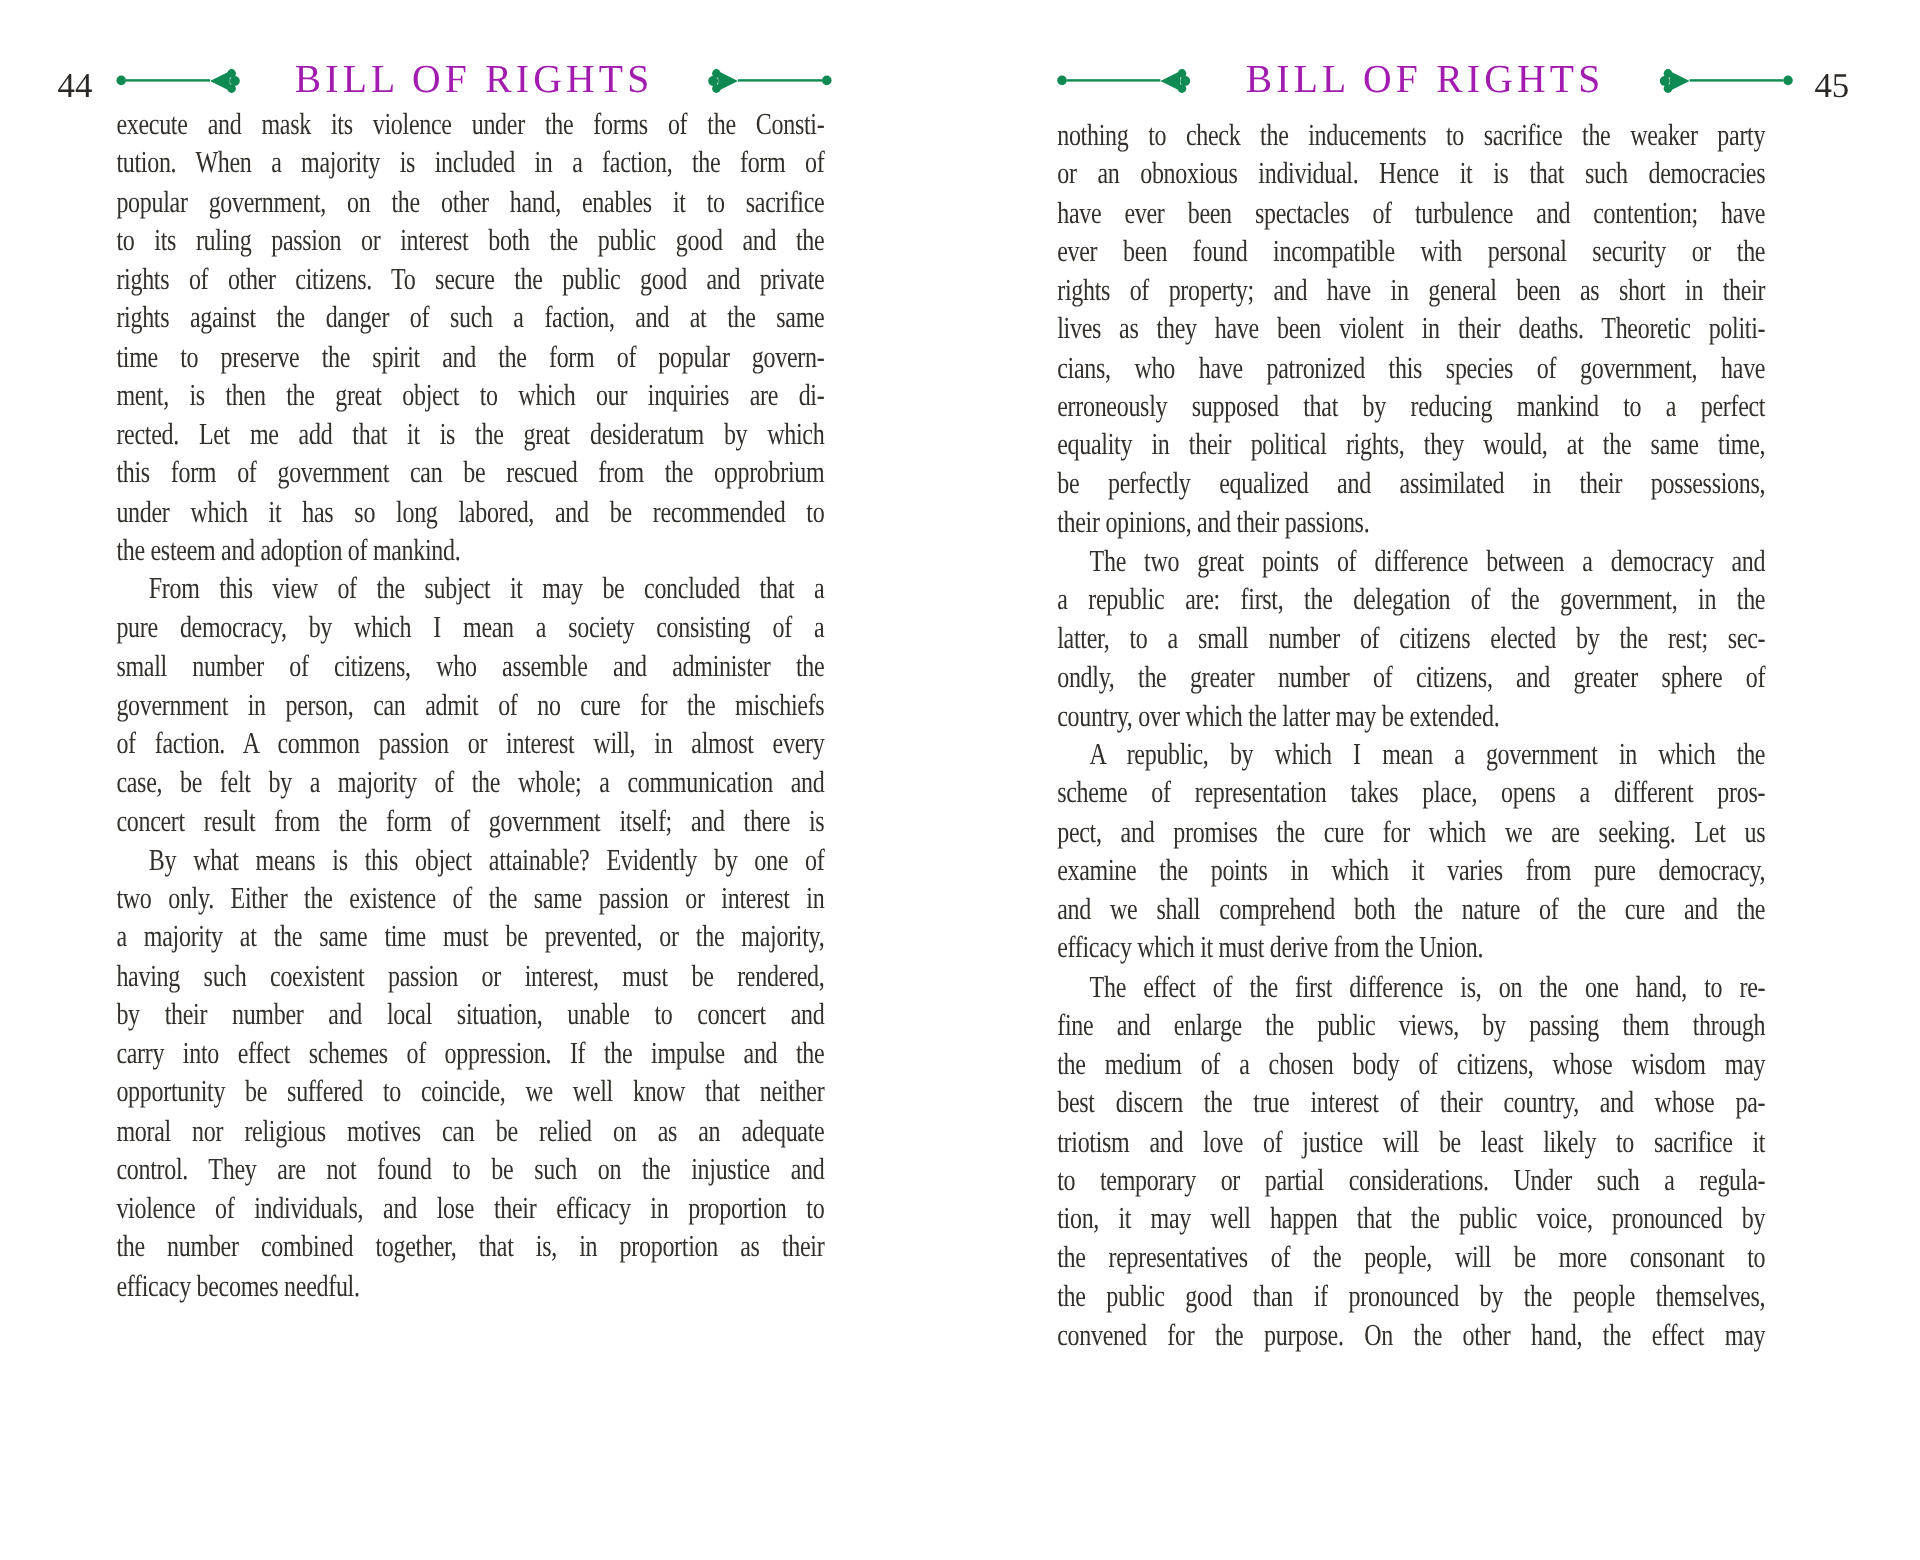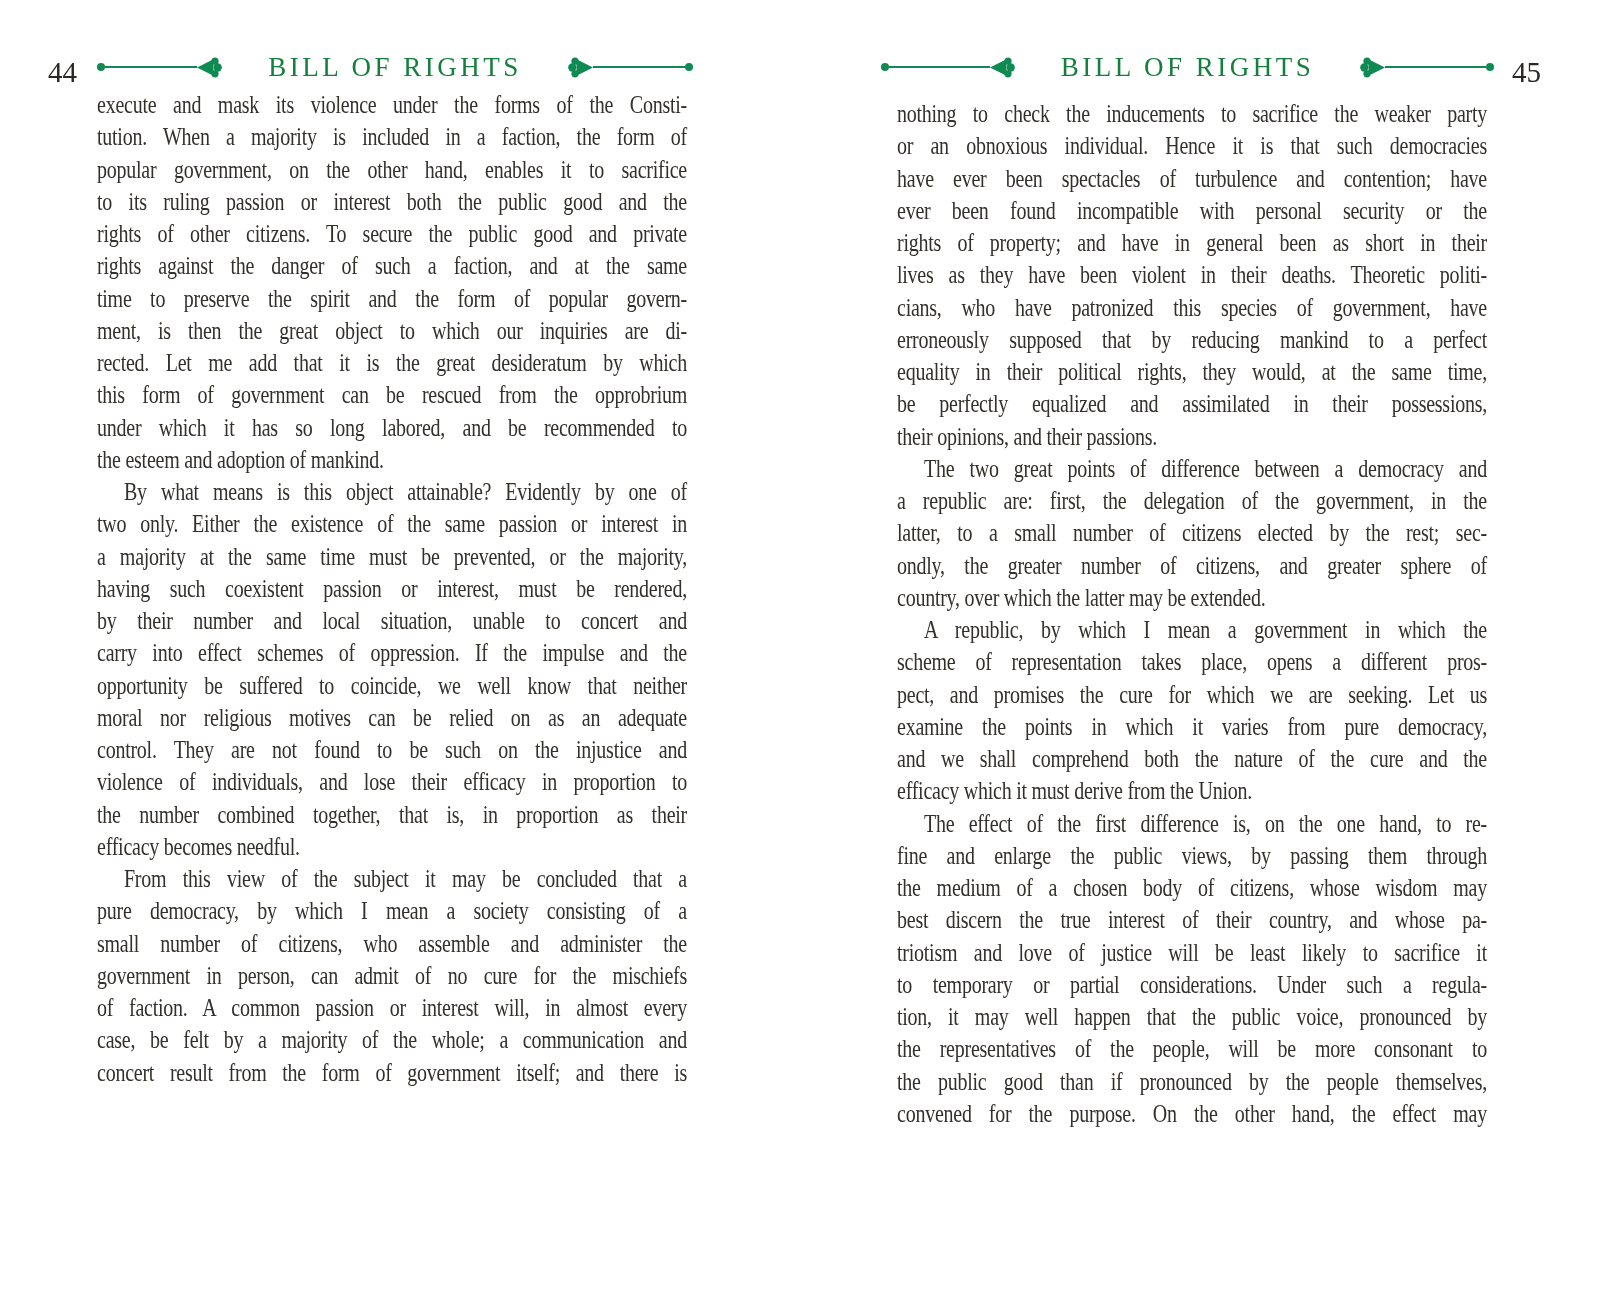--- a/index.html
+++ b/index.html
@@ -53,9 +53,9 @@
 
   .header-title {
     flex: 0 0 auto;
-    font-size: 27px;
+    font-size: 33px;
     letter-spacing: 3.5px;
-    color: #15803d;
+    color: #a21caf;
     padding: 0 44px;
     white-space: nowrap;
     line-height: 1;

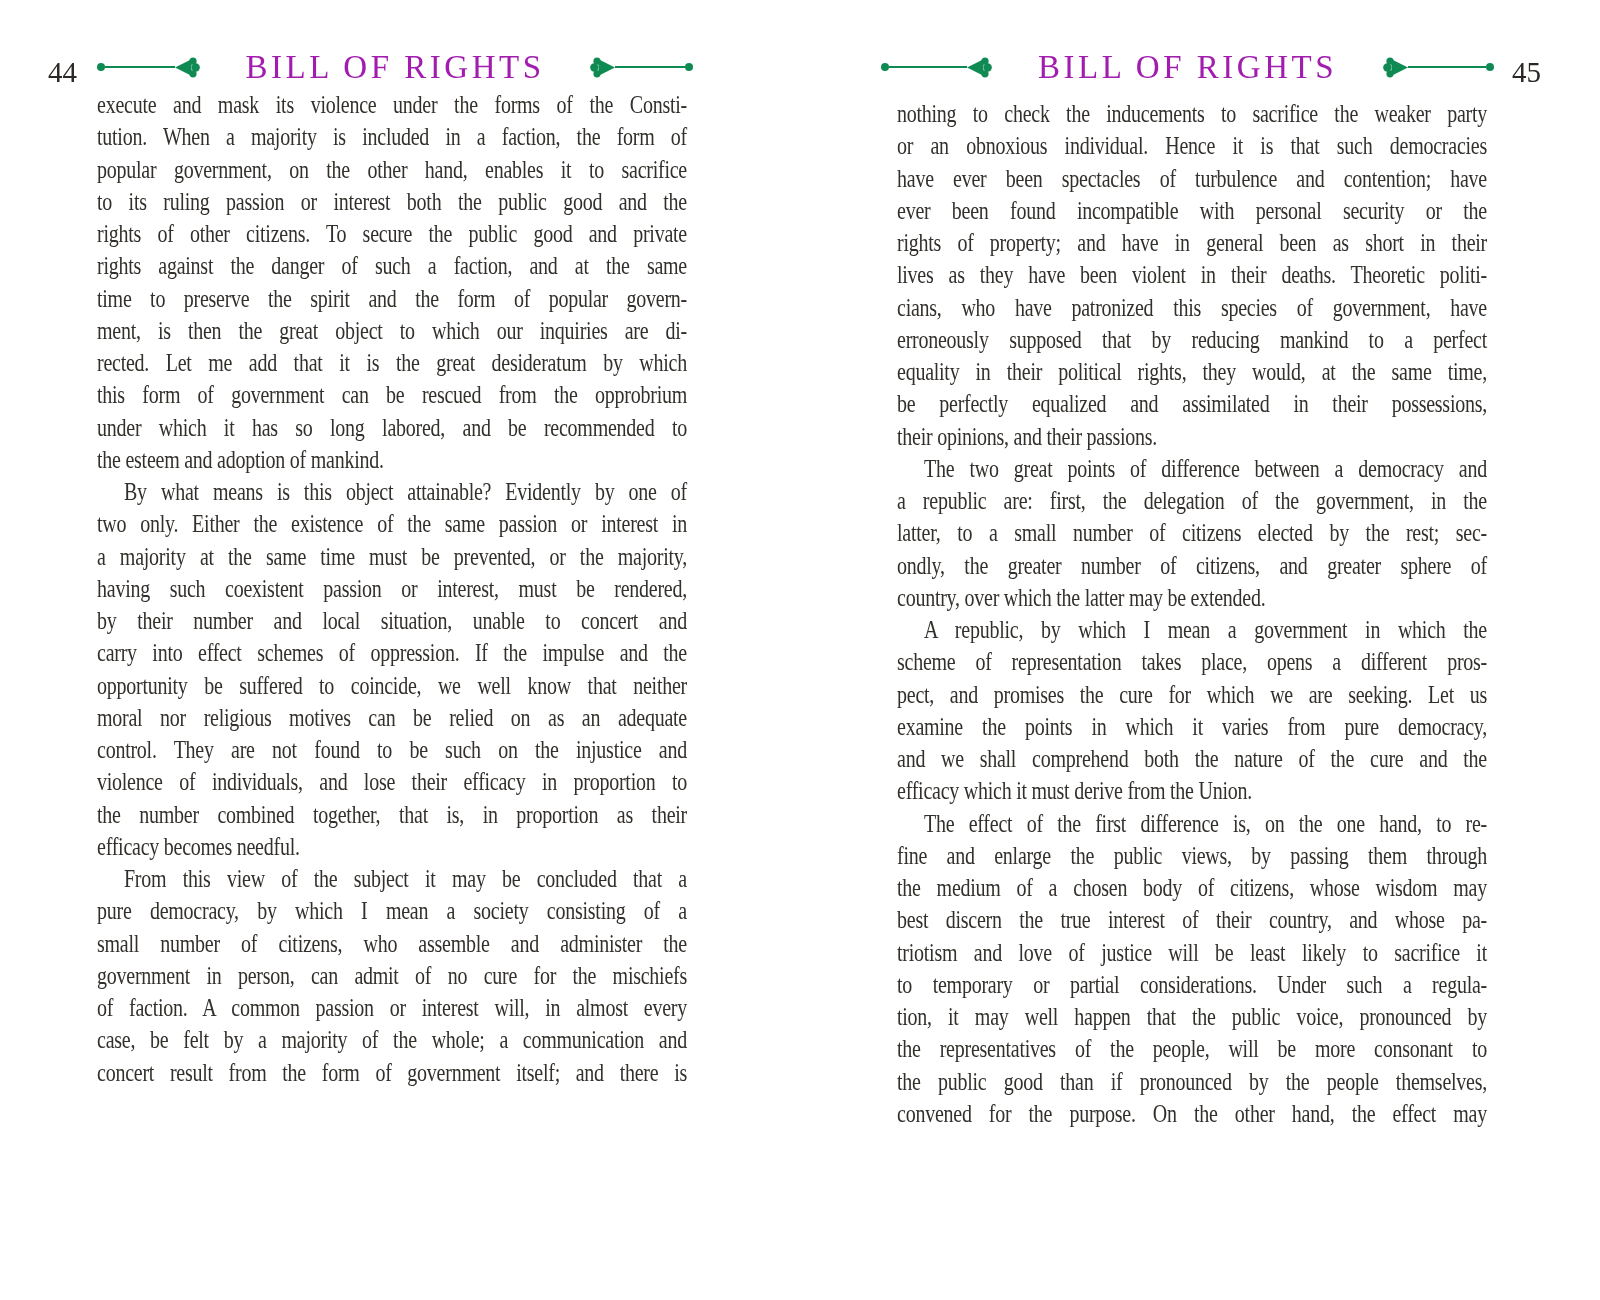--- a/index.html
+++ b/index.html
@@ -63,7 +63,7 @@
 
   .page-body { width: 590px; }
   #page-left  .page-body { margin-left: 49px; }
-  #page-right .page-body { margin-left: 16px;    margin-top: 9px;  }
+  #page-right .page-body { margin-left: 0;    margin-top: 9px;  }
 
   .para { margin: 0; }
   .line {

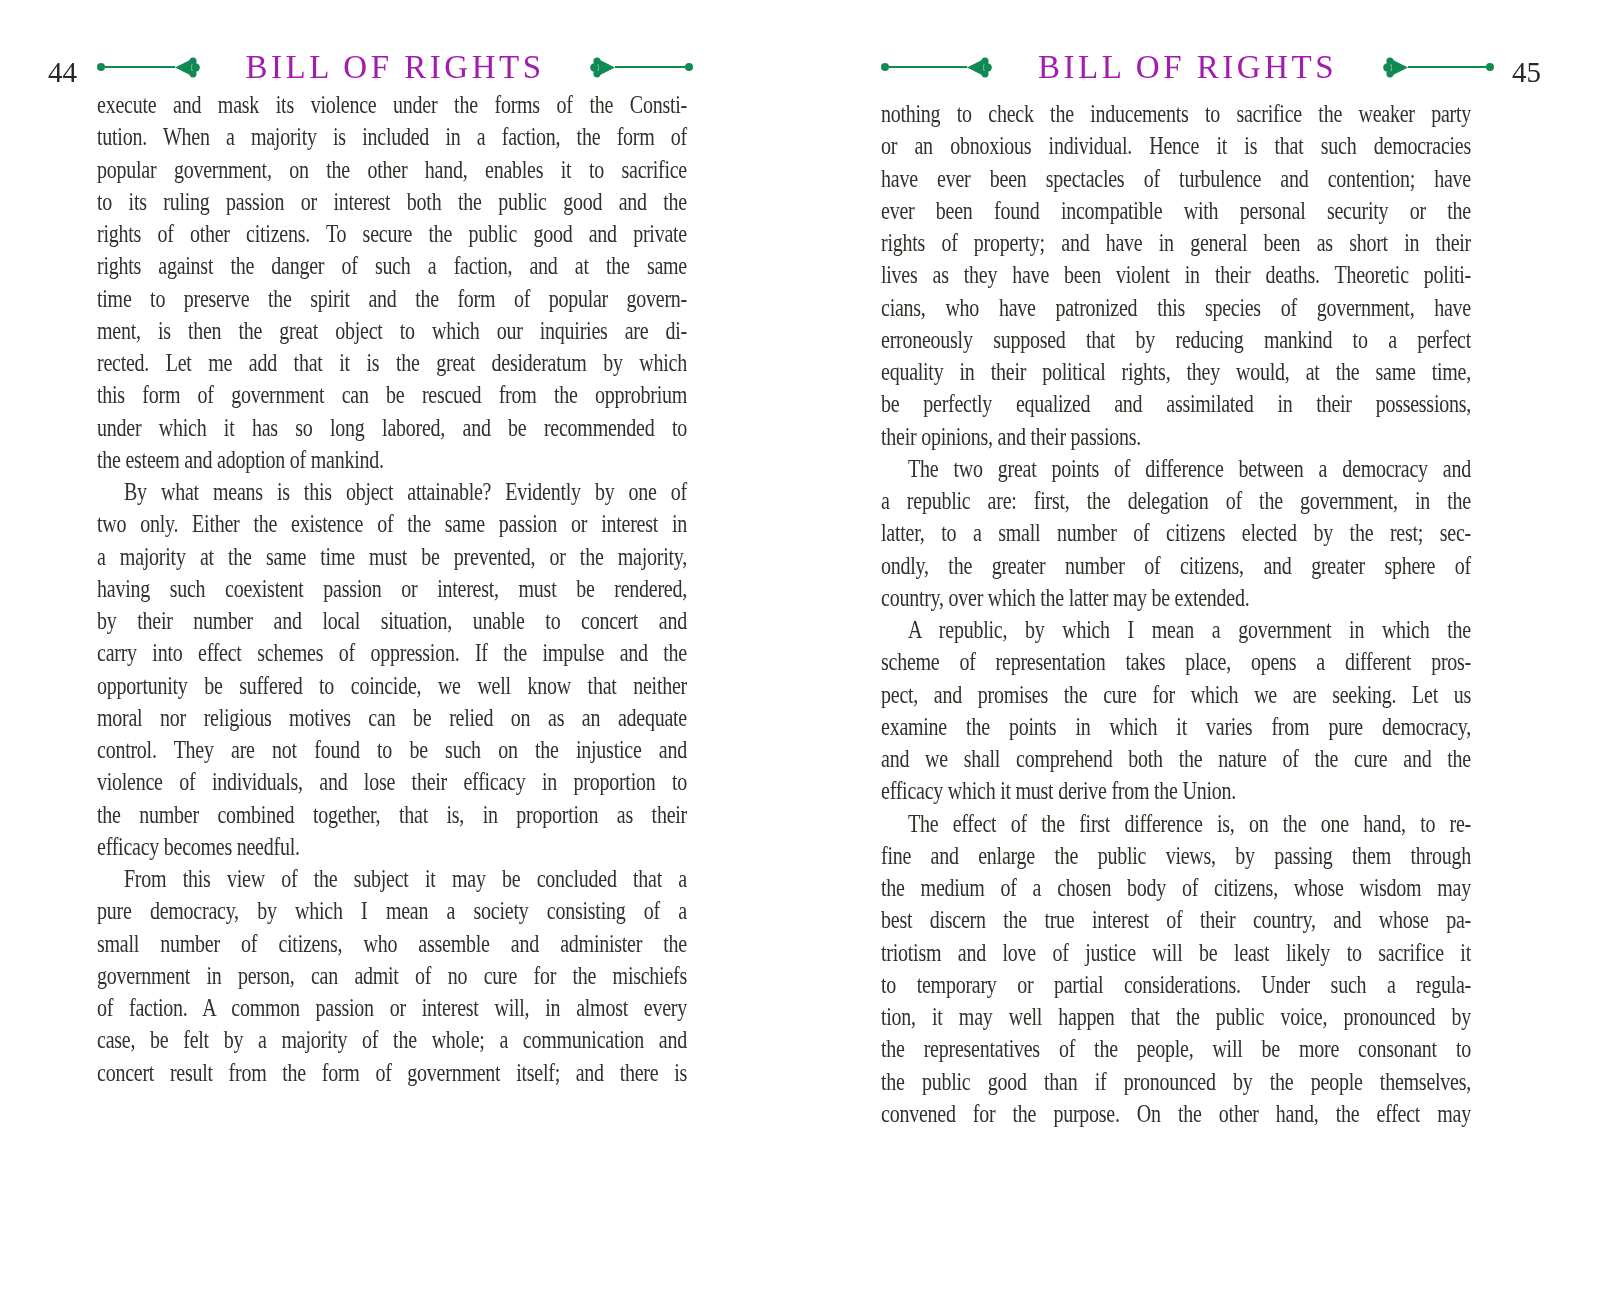--- a/index.html
+++ b/index.html
@@ -126,6 +126,15 @@
           <div class="line flush-left">the esteem and adoption of mankind.</div>
         </div>
         <div class="para">
+          <div class="line indent">From this view of the subject it may be concluded that a</div>
+          <div class="line">pure democracy, by which I mean a society consisting of a</div>
+          <div class="line">small number of citizens, who assemble and administer the</div>
+          <div class="line">government in person, can admit of no cure for the mischiefs</div>
+          <div class="line">of faction. A common passion or interest will, in almost every</div>
+          <div class="line">case, be felt by a majority of the whole; a communication and</div>
+          <div class="line">concert result from the form of government itself; and there is</div>
+        </div>
+        <div class="para">
           <div class="line indent">By what means is this object attainable? Evidently by one of</div>
           <div class="line">two only. Either the existence of the same passion or interest in</div>
           <div class="line">a majority at the same time must be prevented, or the majority,</div>
@@ -139,15 +148,6 @@
           <div class="line">the number combined together, that is, in proportion as their</div>
           <div class="line flush-left">efficacy becomes needful.</div>
         </div>
-        <div class="para">
-          <div class="line indent">From this view of the subject it may be concluded that a</div>
-          <div class="line">pure democracy, by which I mean a society consisting of a</div>
-          <div class="line">small number of citizens, who assemble and administer the</div>
-          <div class="line">government in person, can admit of no cure for the mischiefs</div>
-          <div class="line">of faction. A common passion or interest will, in almost every</div>
-          <div class="line">case, be felt by a majority of the whole; a communication and</div>
-          <div class="line">concert result from the form of government itself; and there is</div>
-        </div>
       </div>
   </section>
 

